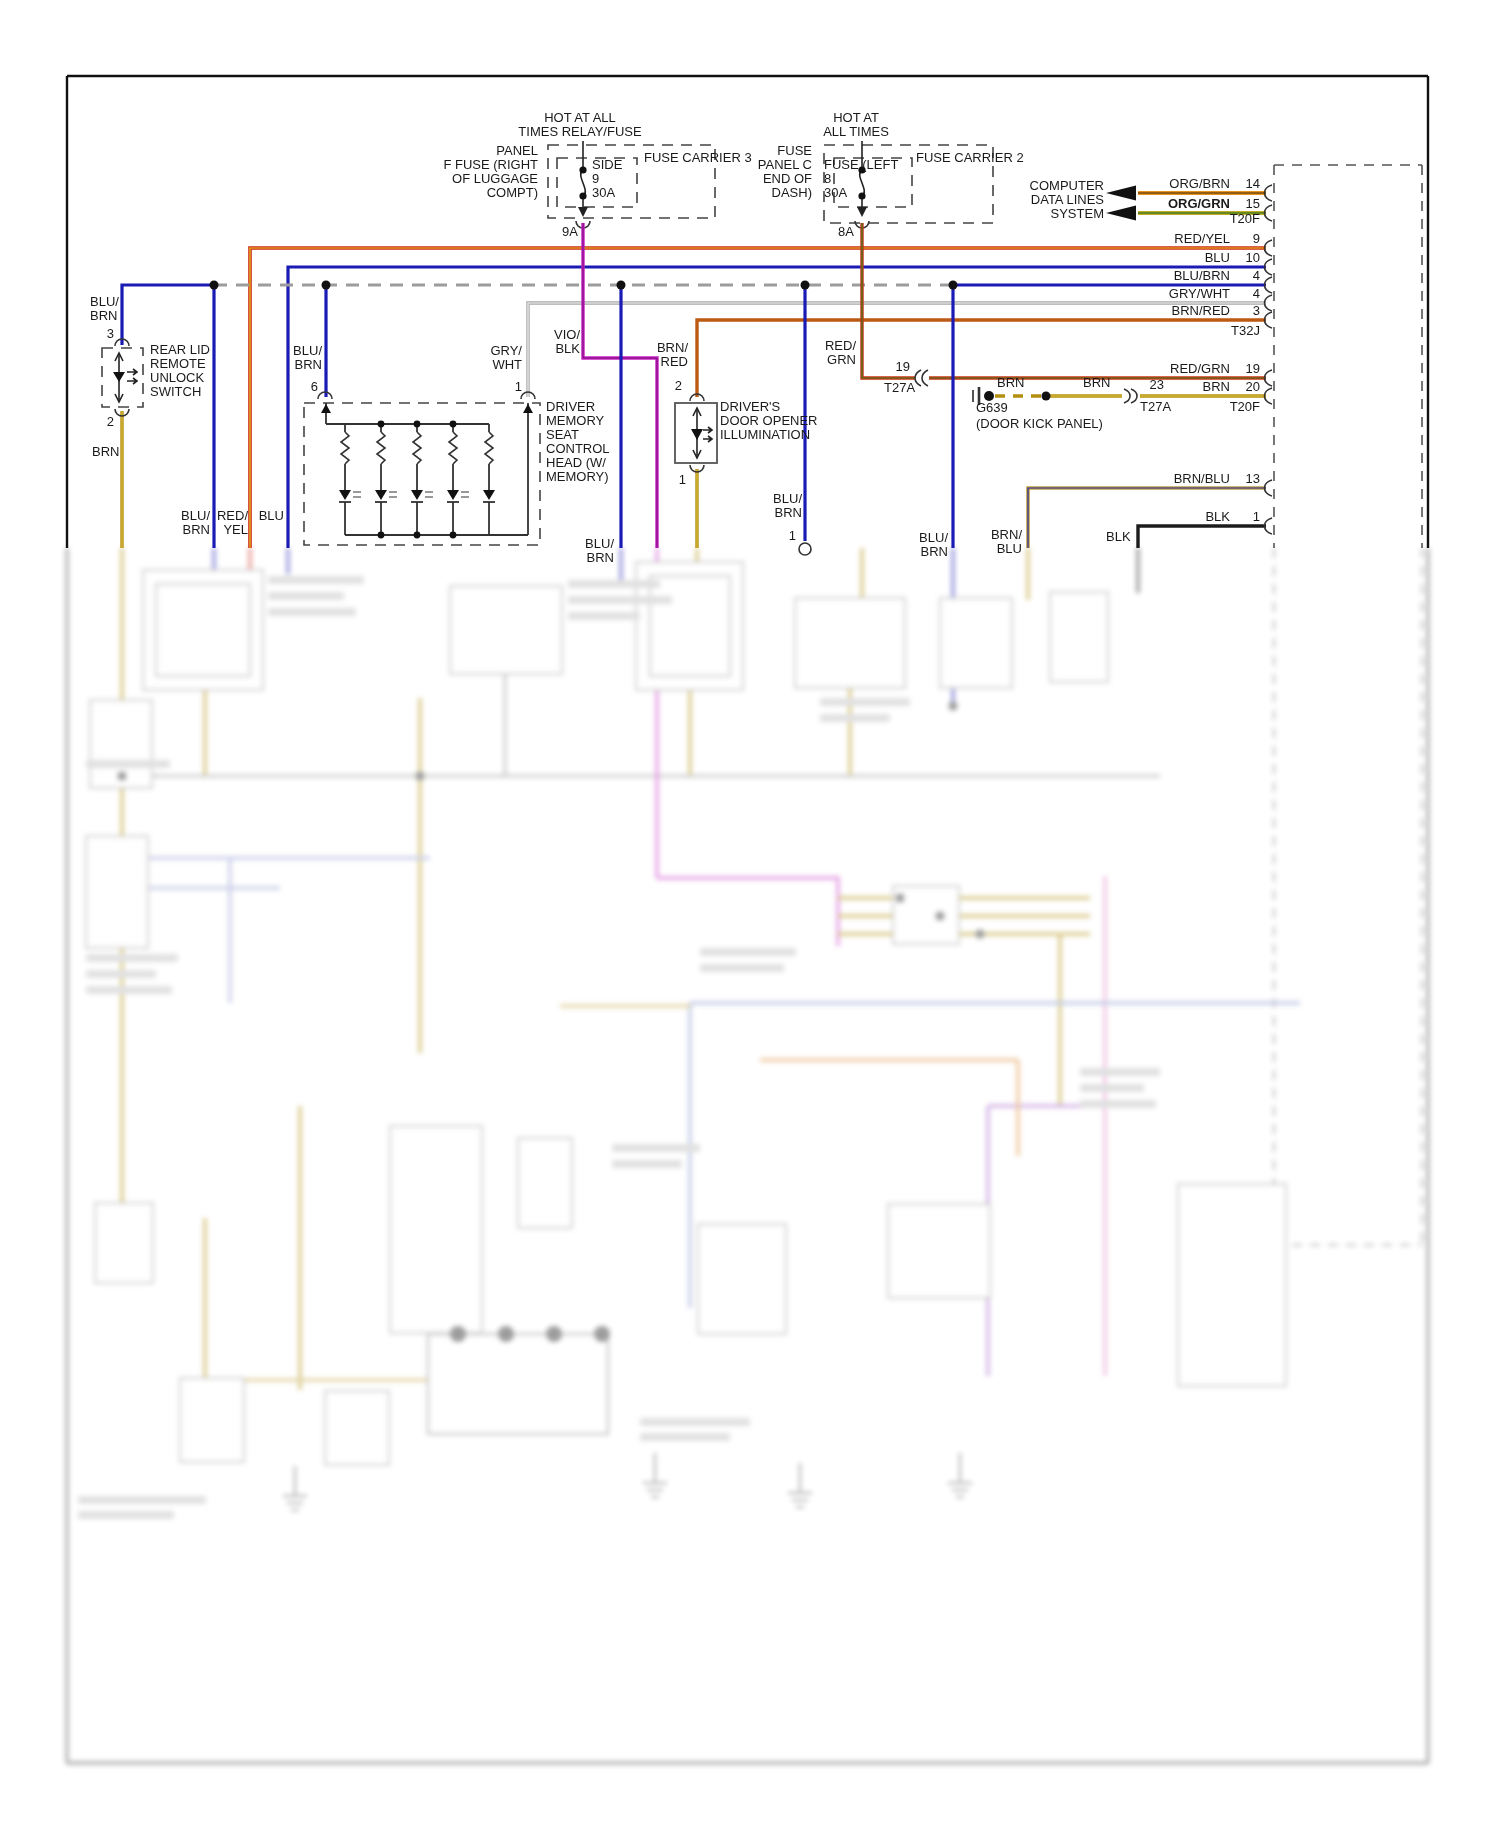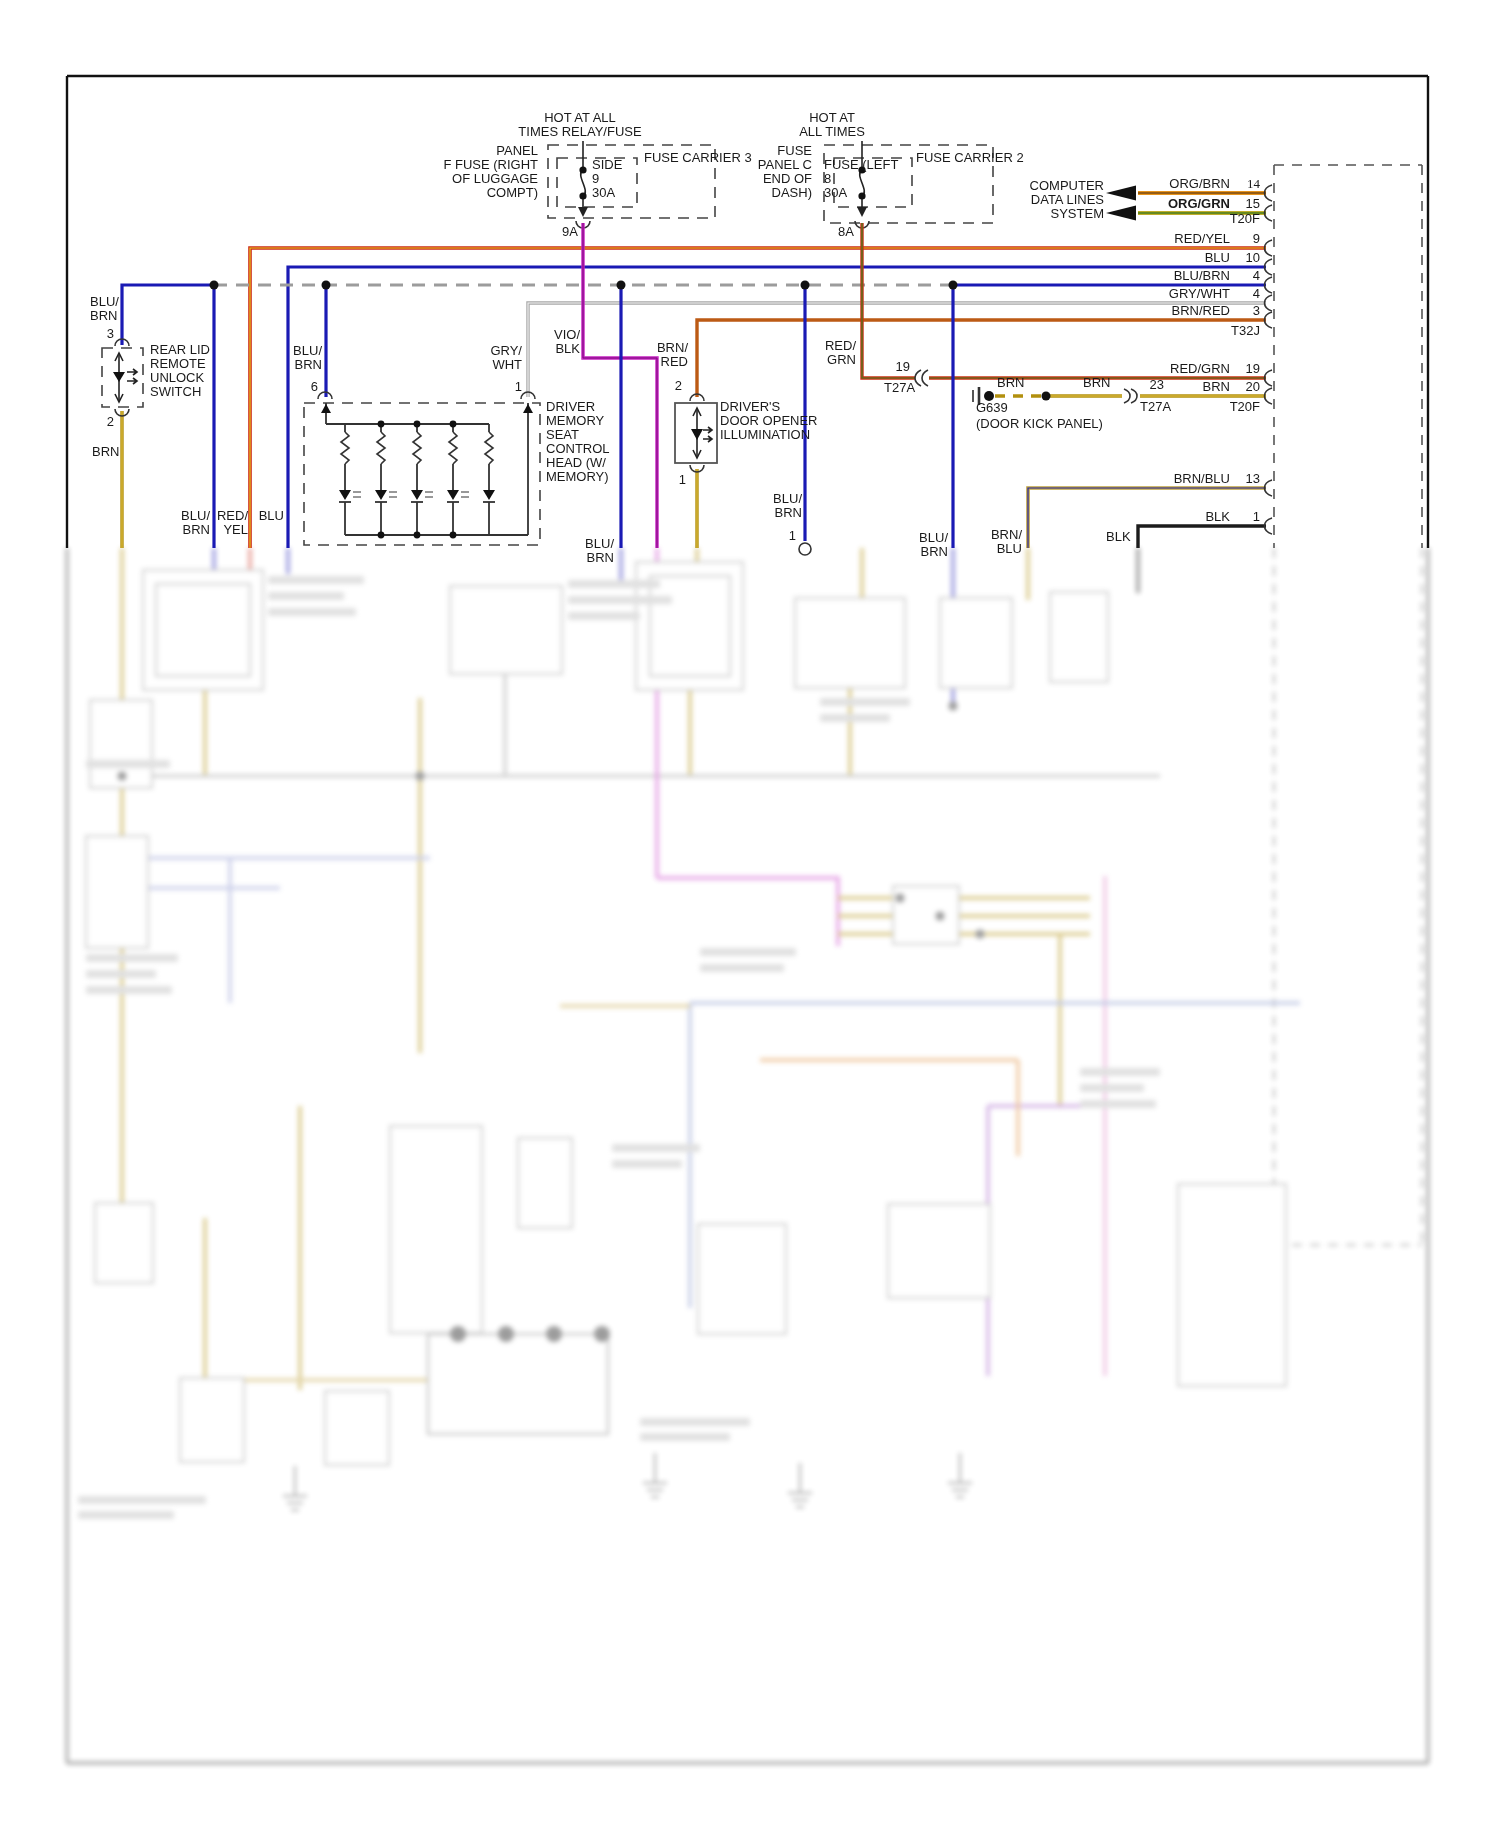--- a/index.html
+++ b/index.html
@@ -260,7 +260,7 @@
 30A</div>
     <div class="lbl r" style="left:538px;top:225px;width:40px;">9A</div>
 
-    <div class="lbl c" style="left:732px;top:111px;width:200px;">HOT AT
+    <div class="lbl c" style="left:756px;top:111px;width:200px;">HOT AT
 ALL TIMES</div>
     <div class="lbl r" style="left:718px;top:144px;width:94px;">FUSE
 PANEL C

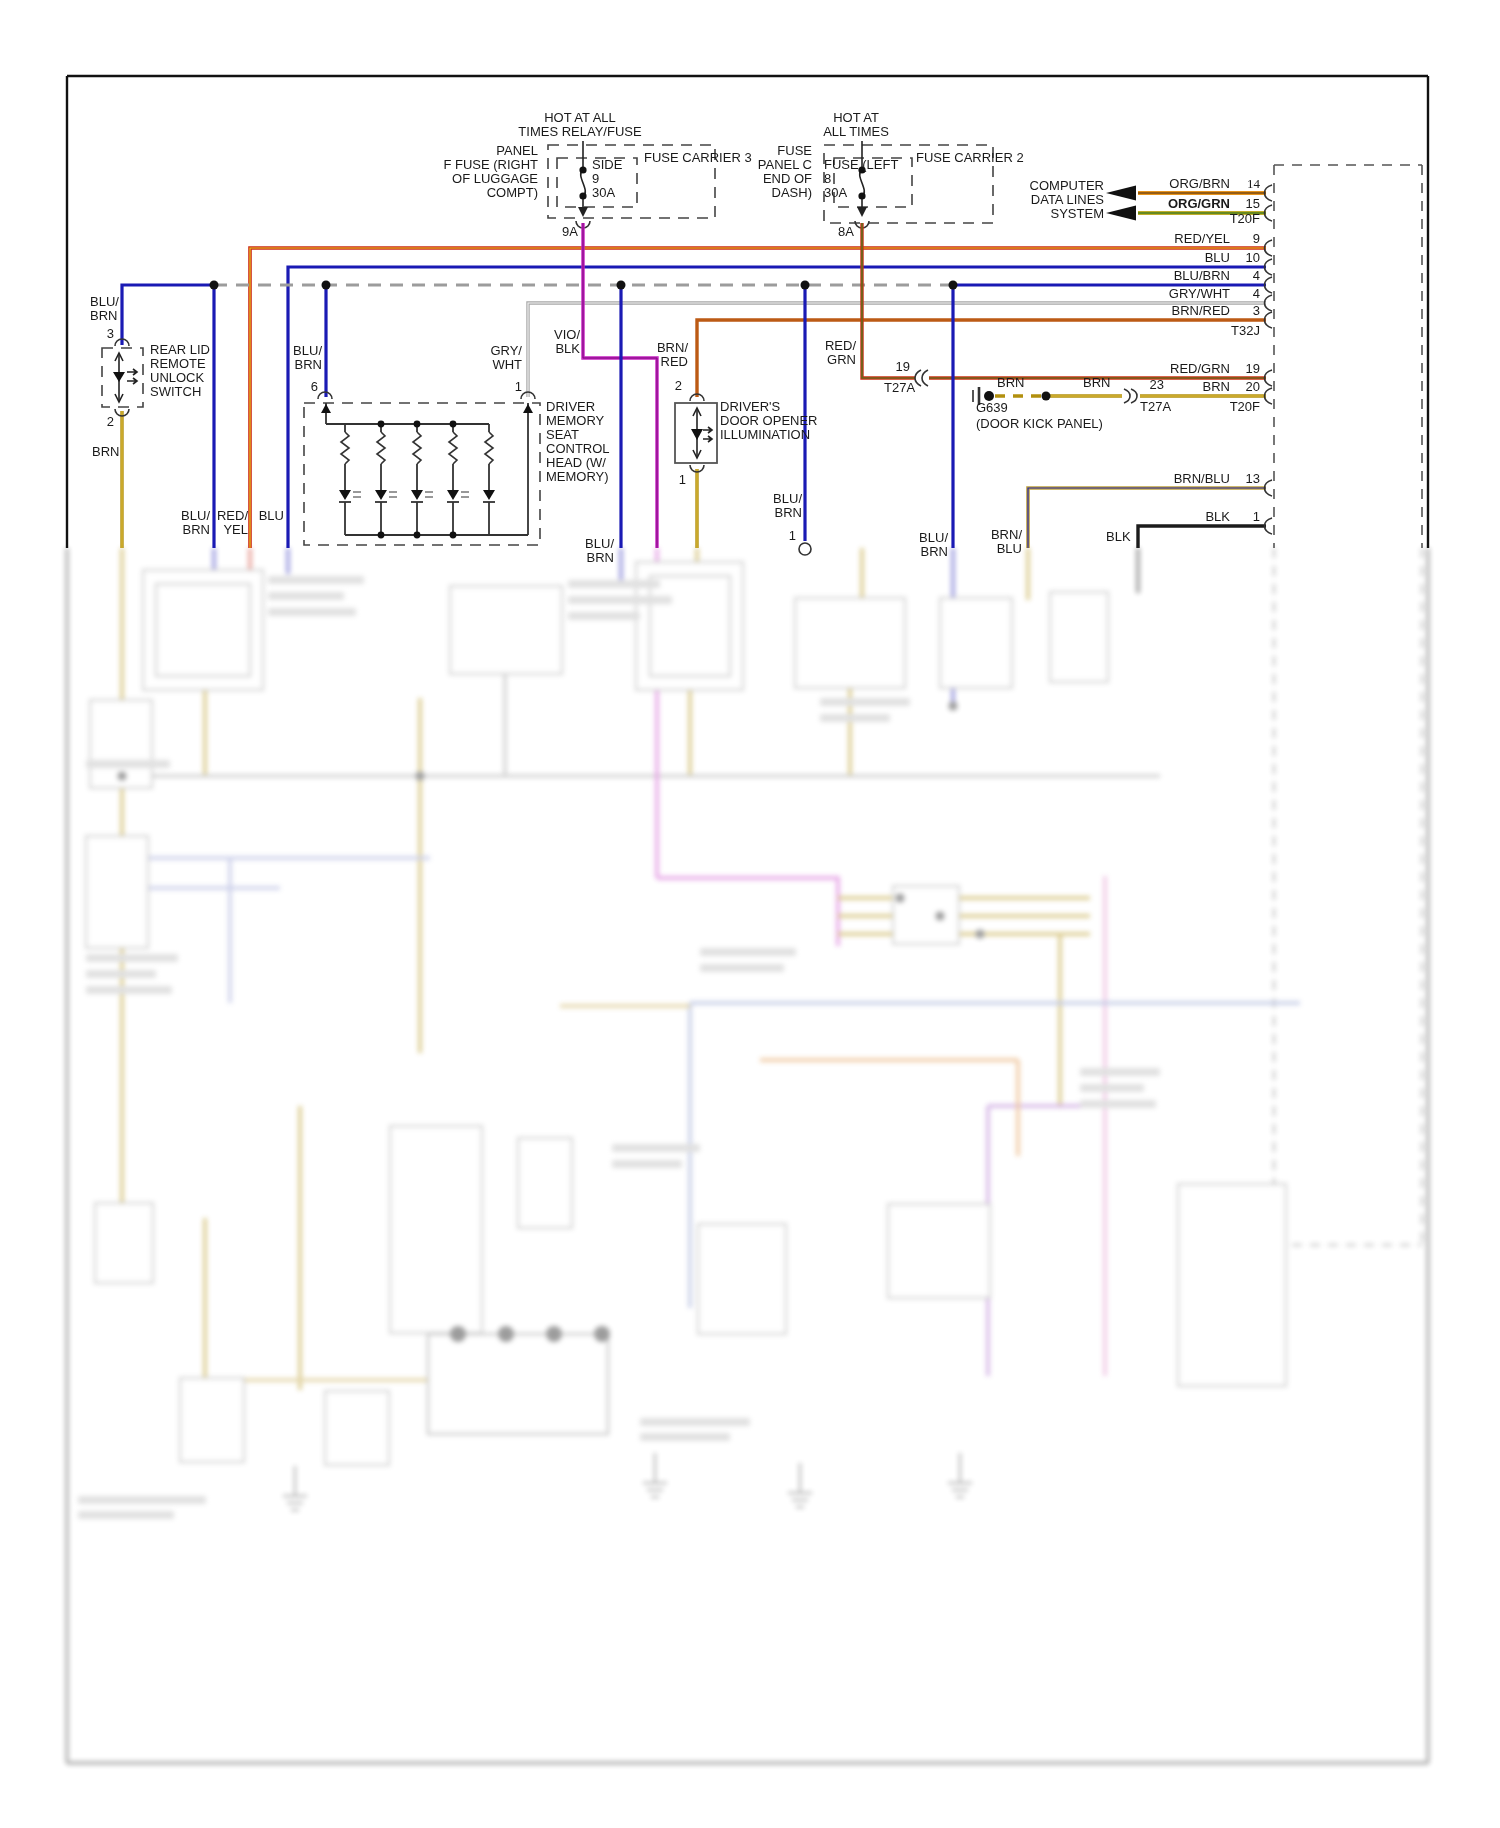--- a/index.html
+++ b/index.html
@@ -277,7 +277,7 @@
 SYSTEM</div>
 
     <div class="lbl r" style="left:1126px;top:177px;width:104px;">ORG/BRN</div>
-    <div class="lbl r" style="left:1234px;top:177px;width:26px;font-family:Liberation Serif, serif;">14</div>
+    <div class="lbl r" style="left:1234px;top:177px;width:26px;">14</div>
     <div class="lbl r" style="left:1126px;top:197px;width:104px;font-weight:bold;">ORG/GRN</div>
     <div class="lbl r" style="left:1234px;top:197px;width:26px;">15</div>
     <div class="lbl r" style="left:1200px;top:212px;width:60px;">T20F</div>

